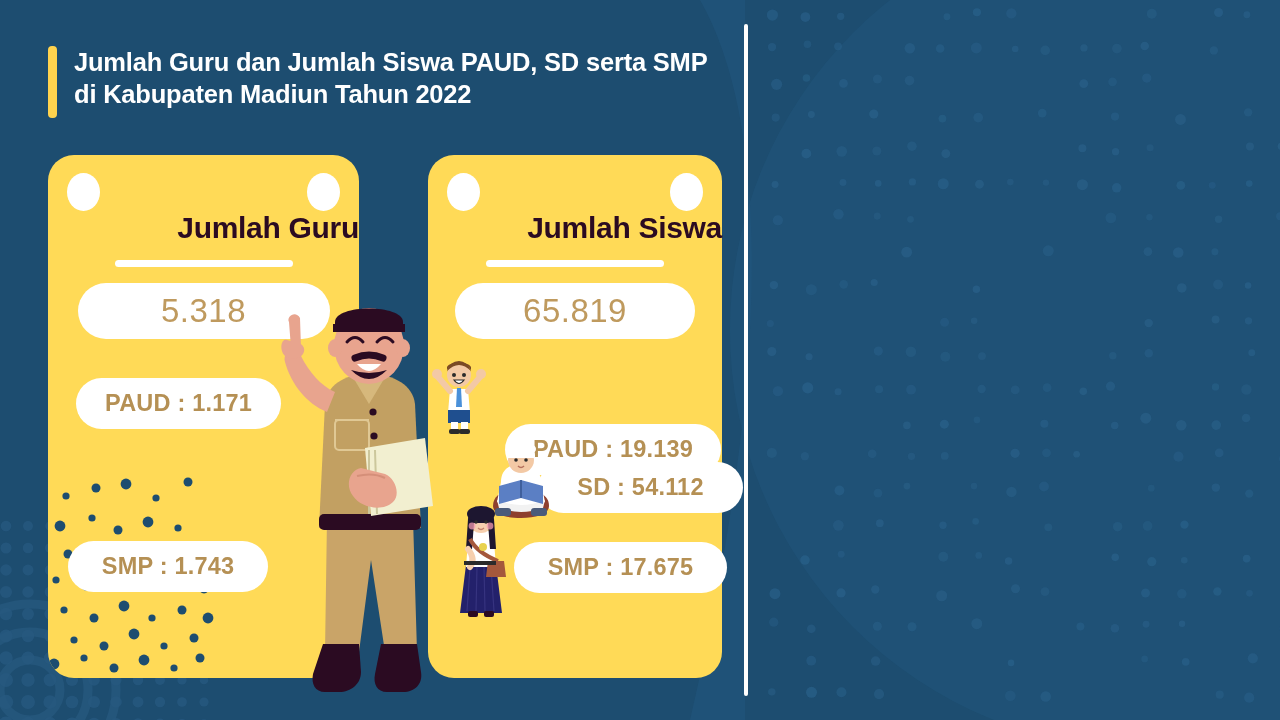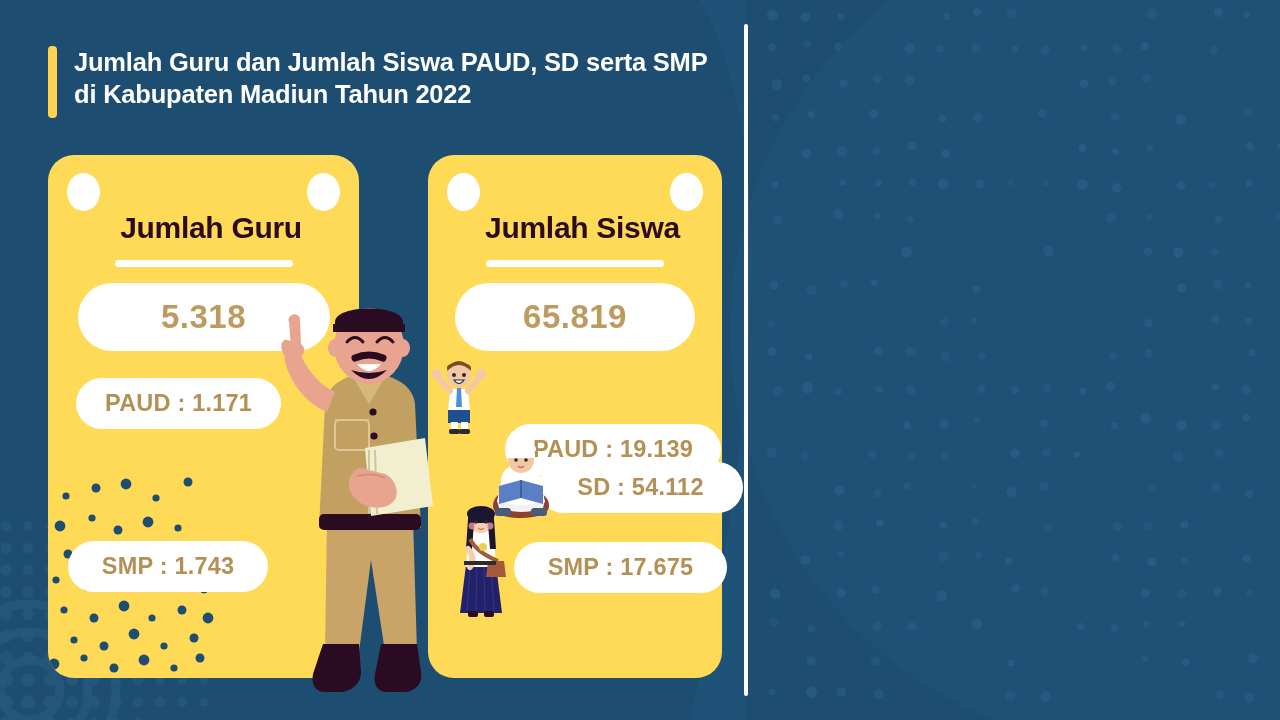--- a/index.html
+++ b/index.html
@@ -56,7 +56,7 @@
   .punch.r { right:19px; }
 
   .card-heading {
-    position:absolute; left:15px; right:0; top:56px; text-align:center;
+    position:absolute; left:15px; right:0; top:56px; text-align:right;
     font-size:30px; font-weight:bold; color:#2b0b22; letter-spacing:-0.3px;
   }
   .heading-rule {

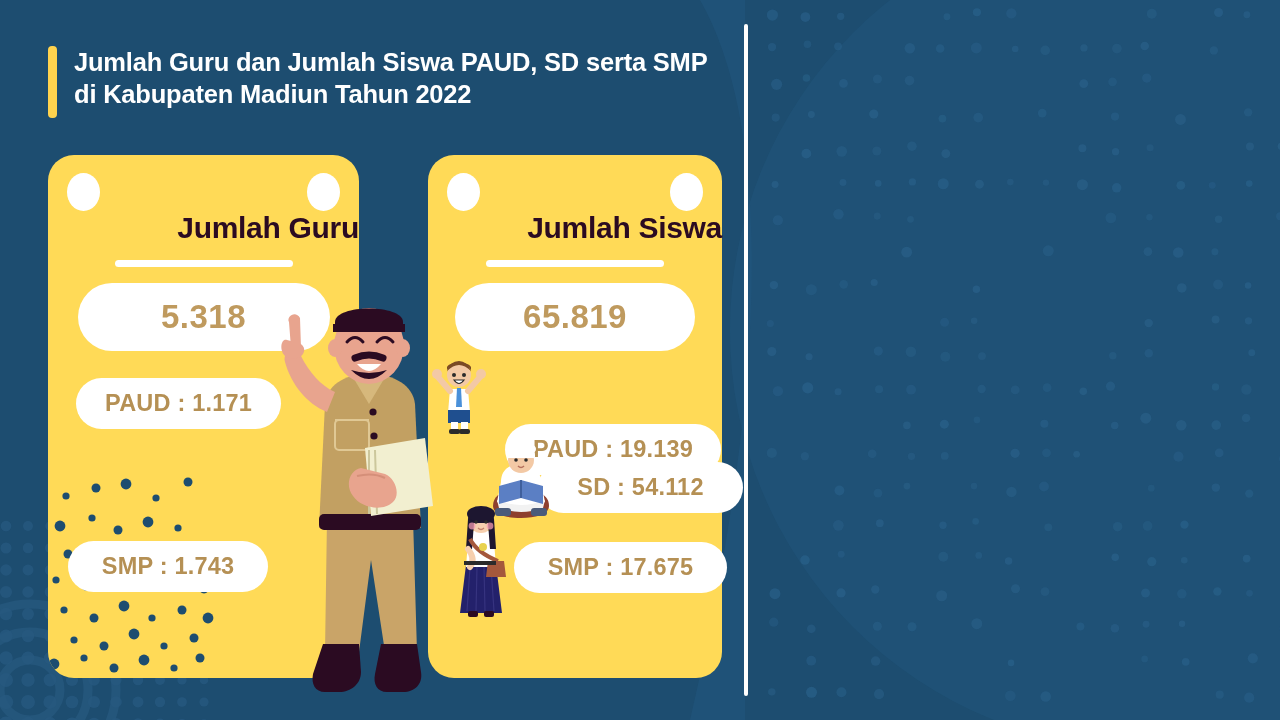--- a/index.html
+++ b/index.html
@@ -66,9 +66,9 @@
 
   .big-pill {
     position:absolute; top:128px; left:50%; transform:translateX(-50%);
-    width:252px; height:68px; background:#ffffff; border-radius:34px;
+    width:252px; height:56px; background:#ffffff; border-radius:34px;
     display:flex; align-items:center; justify-content:center;
-    font-size:33px; font-weight:bold; color:#bf9a5e; letter-spacing:0.5px;
+    font-size:33px; font-weight:normal; color:#bf9a5e; letter-spacing:0.5px;
   }
   #card-siswa .big-pill { width:240px; }
 

